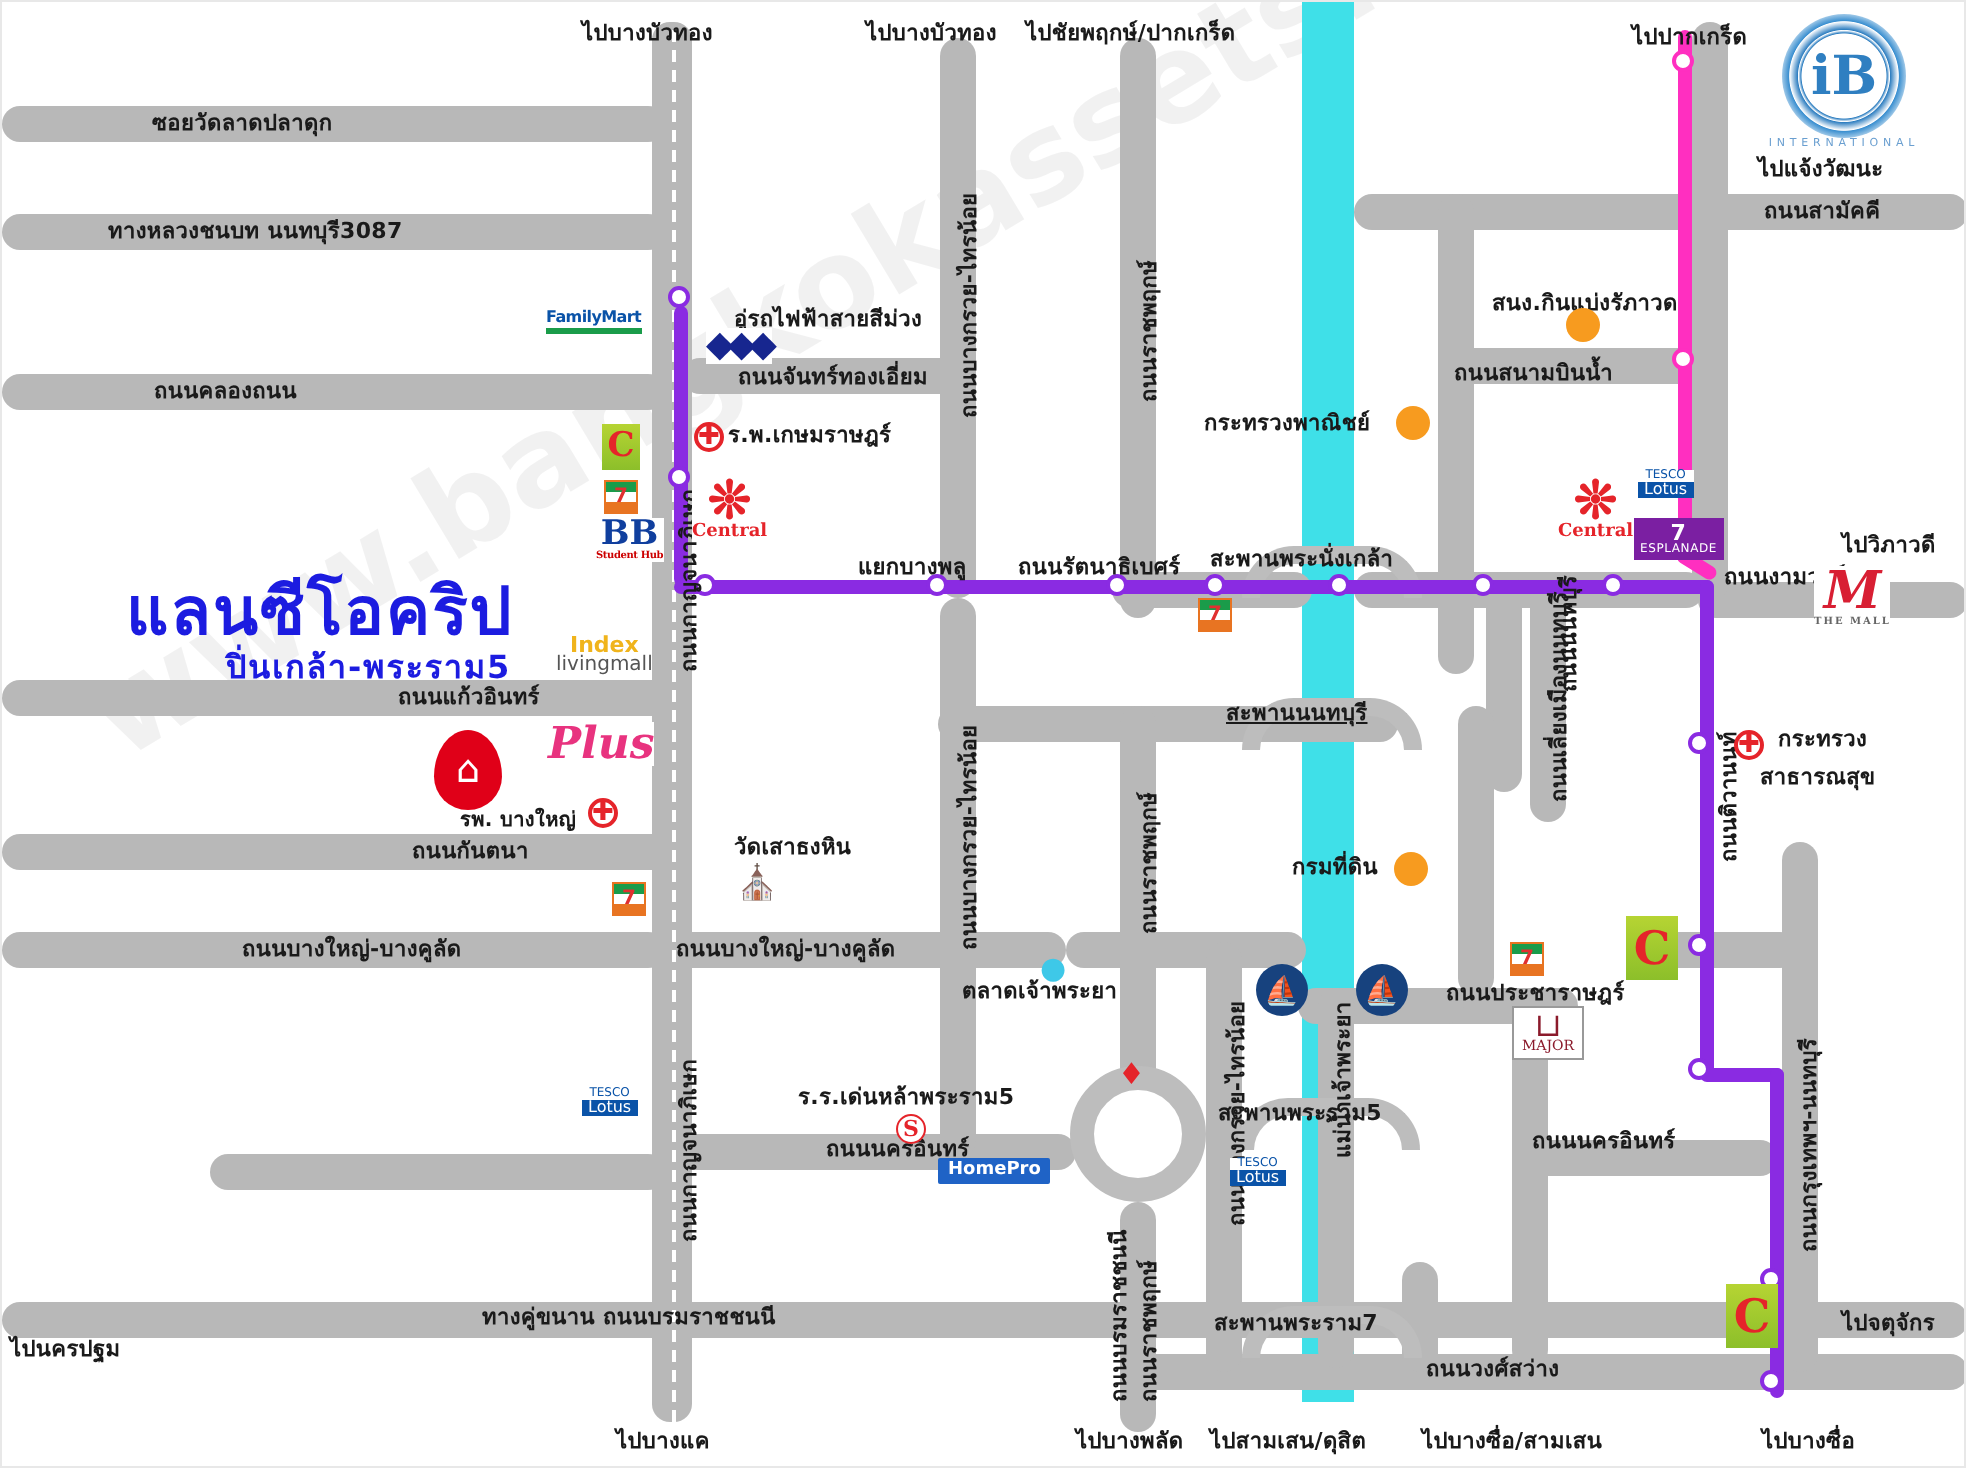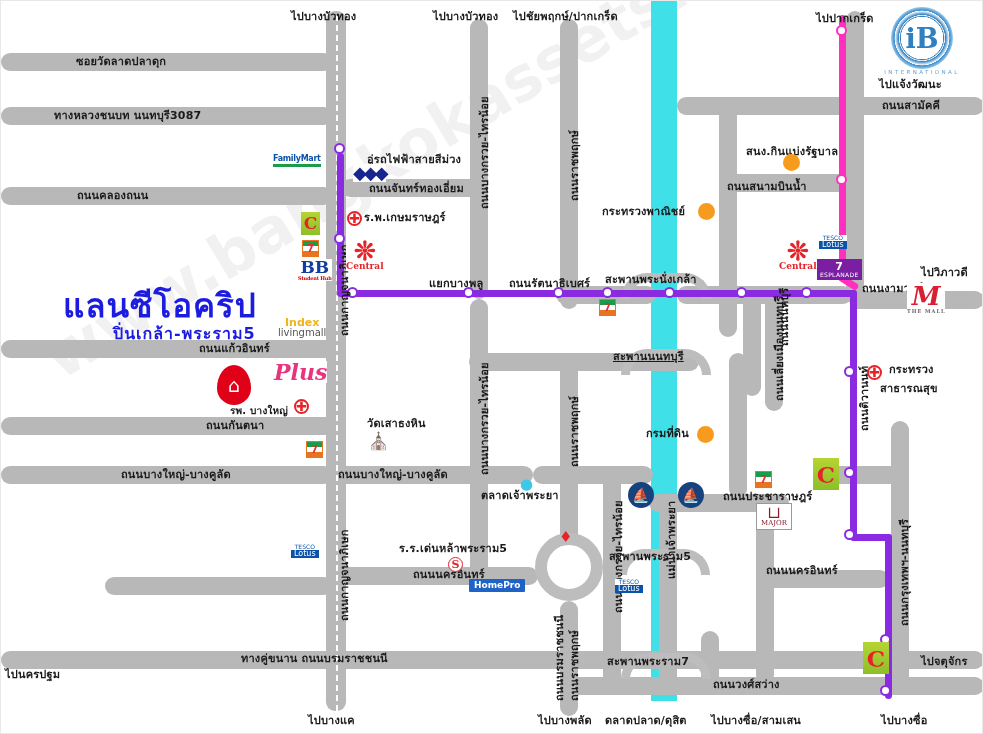--- a/index.html
+++ b/index.html
@@ -387,7 +387,7 @@
   <div class="lbl" style="left:480px; top:489px;">ตลาดเจ้าพระยา</div>
   <div class="lbl" style="left:398px; top:542px;">ร.ร.เด่นหล้าพระราม5</div>
   <div class="lbl" style="left:601px; top:205px;">กระทรวงพาณิชย์</div>
-  <div class="lbl" style="left:745px; top:145px;">สนง.กินแบ่งรัฐบาล</div>
+  <div class="lbl" style="left:745px; top:145px;">สนง.กินแบ่งรัภาวด</div>
   <div class="lbl" style="left:645px; top:427px;">กรมที่ดิน</div>
   <div class="lbl" style="left:888px; top:363px;">กระทรวง</div>
   <div class="lbl" style="left:879px; top:382px;">สาธารณสุข</div>

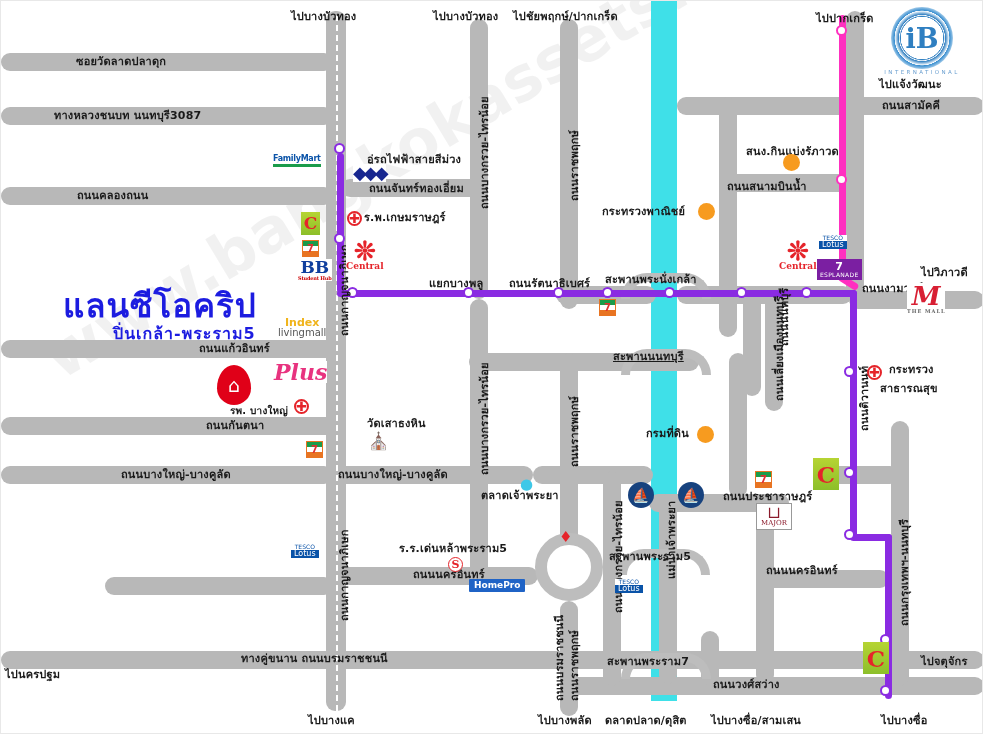--- a/index.html
+++ b/index.html
@@ -343,7 +343,7 @@
   <div class="lbl" style="left:4px; top:668px;">ไปนครปฐม</div>
   <div class="lbl" style="left:307px; top:714px;">ไปบางแค</div>
   <div class="lbl" style="left:537px; top:714px;">ไปบางพลัด</div>
-  <div class="lbl" style="left:604px; top:714px;">ดลาดปลาด/ดุสิต</div>
+  <div class="lbl" style="left:604px; top:714px;">ไปสามเสน/ดุสิต</div>
   <div class="lbl" style="left:710px; top:714px;">ไปบางซื่อ/สามเสน</div>
   <div class="lbl" style="left:880px; top:714px;">ไปบางซื่อ</div>
 

